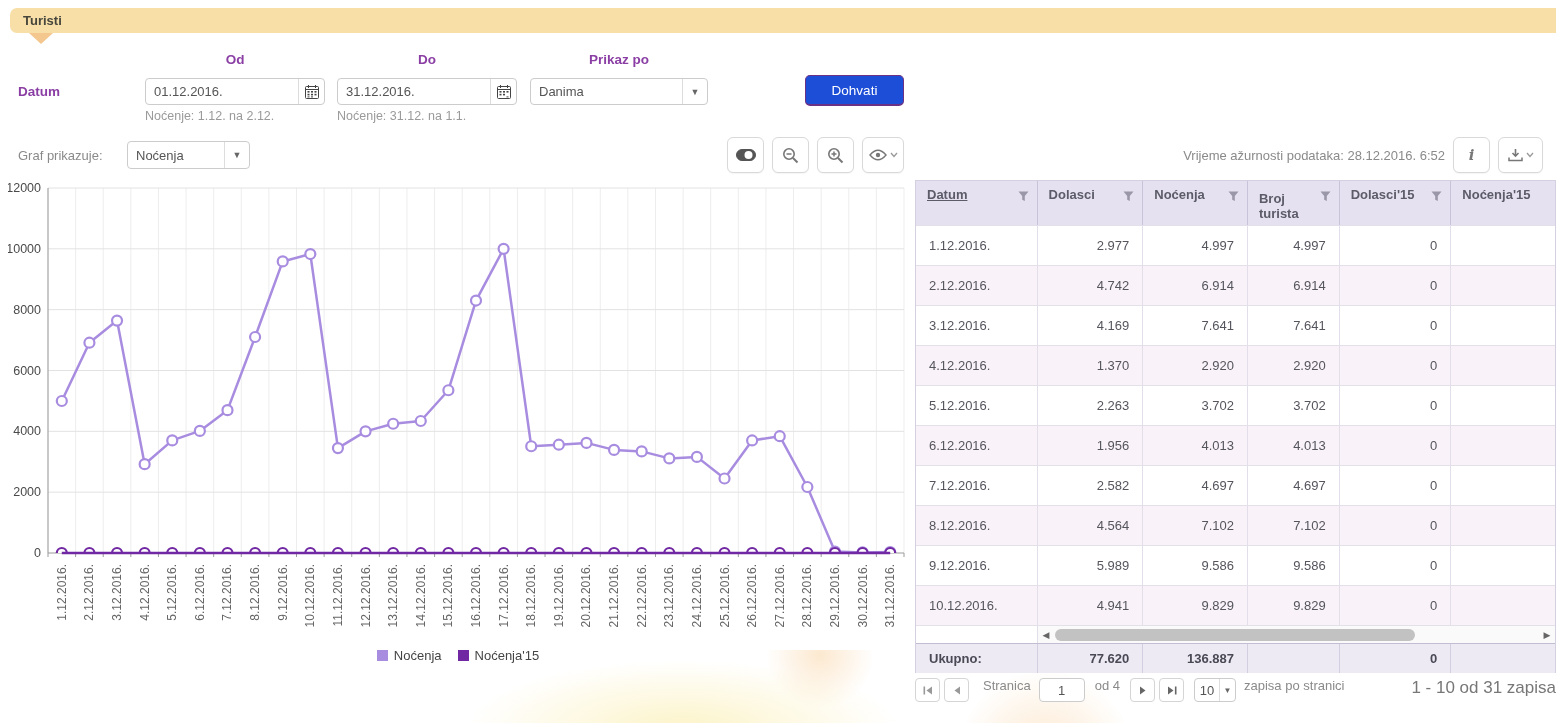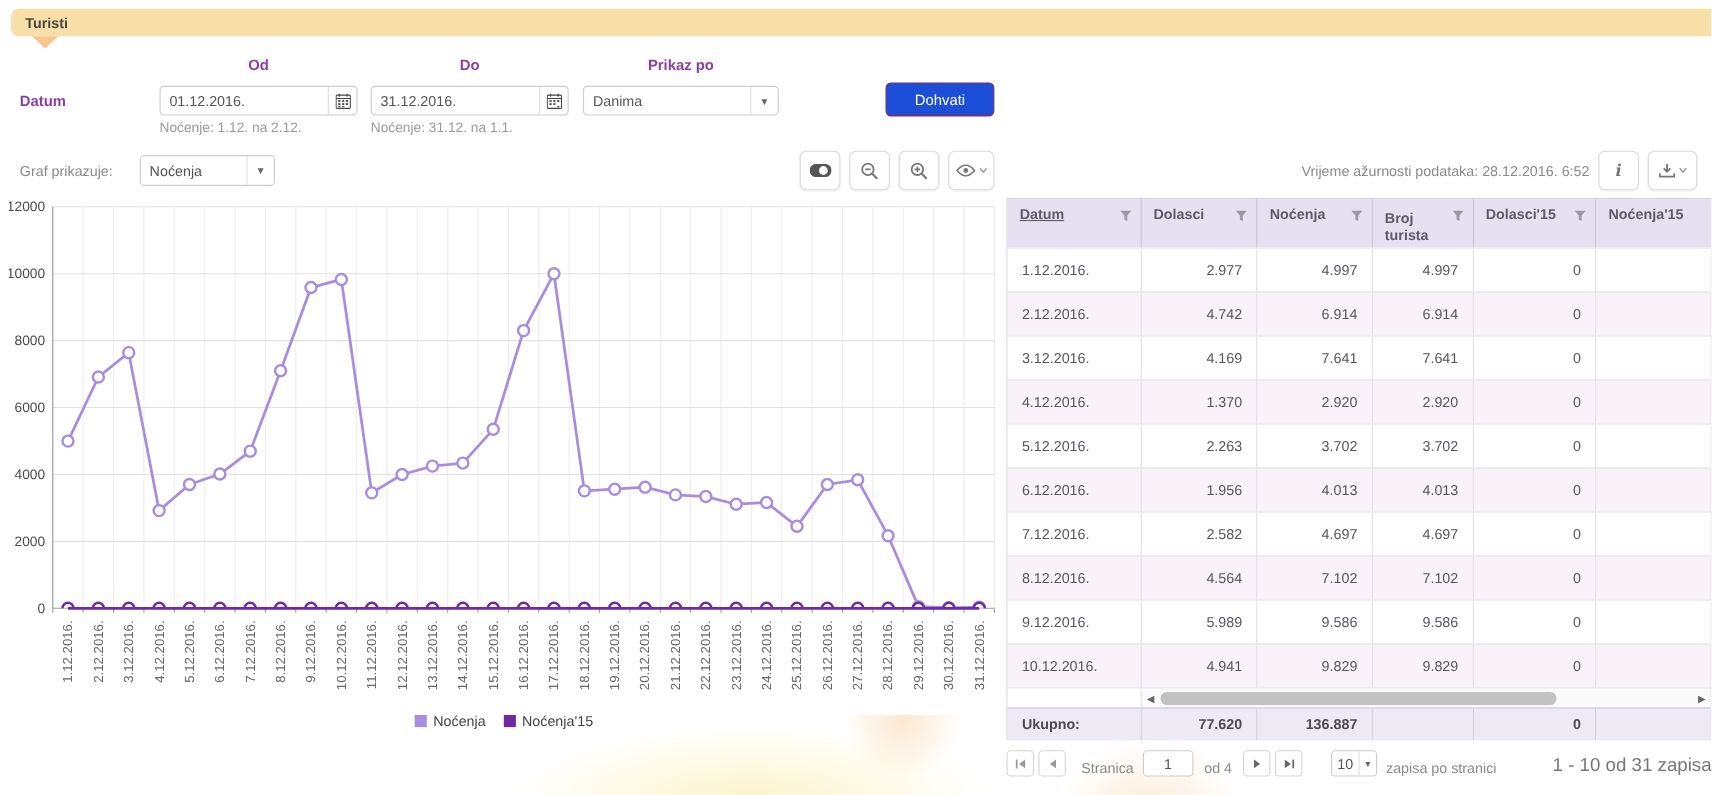--- a/index.html
+++ b/index.html
@@ -95,7 +95,7 @@
   .g-foot .td:last-child { border-right:none; }
   .g-foot .td.num { justify-content:flex-end; }
   
-  .pager { position:absolute; left:915px; top:678px; width:641px; height:28px; z-index:2; display:flex; align-items:flex-end; font-size:13px; color:#8a8a8a; }
+  .pager { position:absolute; left:915px; top:678px; width:641px; height:28px; z-index:2; display:flex; align-items:flex-start; font-size:13px; color:#8a8a8a; }
   .pg-btn {
     width:25px; height:24px; background:#fff; border:1px solid #d5d5d5; border-radius:4px;
     display:flex; align-items:center; justify-content:center; cursor:pointer; margin-right:4px; color:#888;

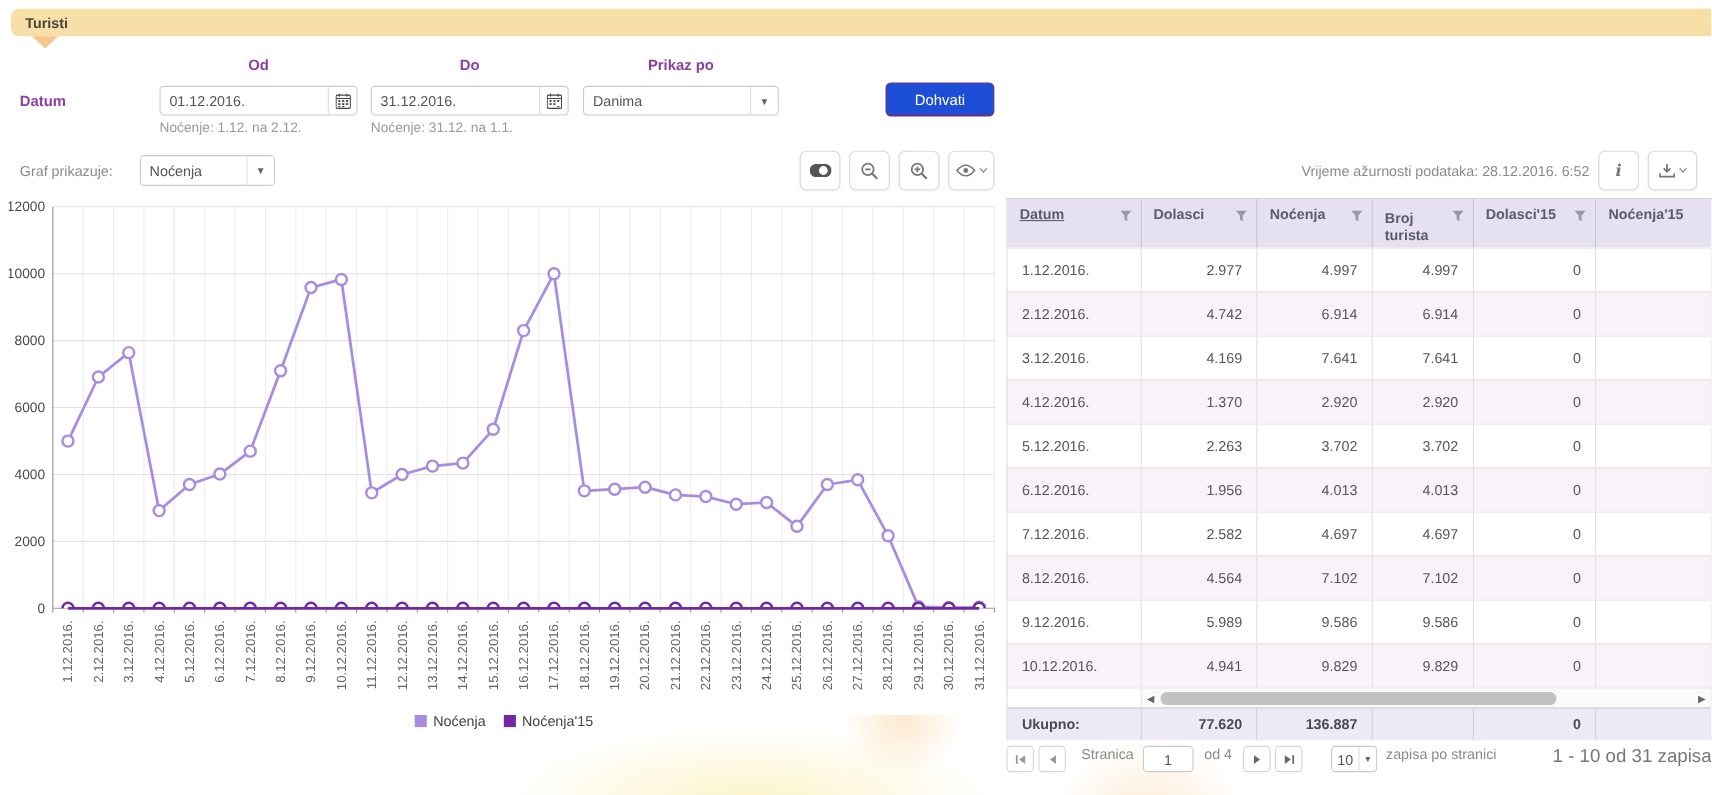--- a/index.html
+++ b/index.html
@@ -583,7 +583,7 @@
           <rect x="7.9" y="0.5" width="1.6" height="8" fill="#666"></rect>
         </svg>
     </div>
-    <div class="pg-size" style="margin-left:22px;">
+    <div class="pg-size" style="margin-left:6px;">
       <div class="v">10</div>
       <div class="c">▼</div>
     </div>

